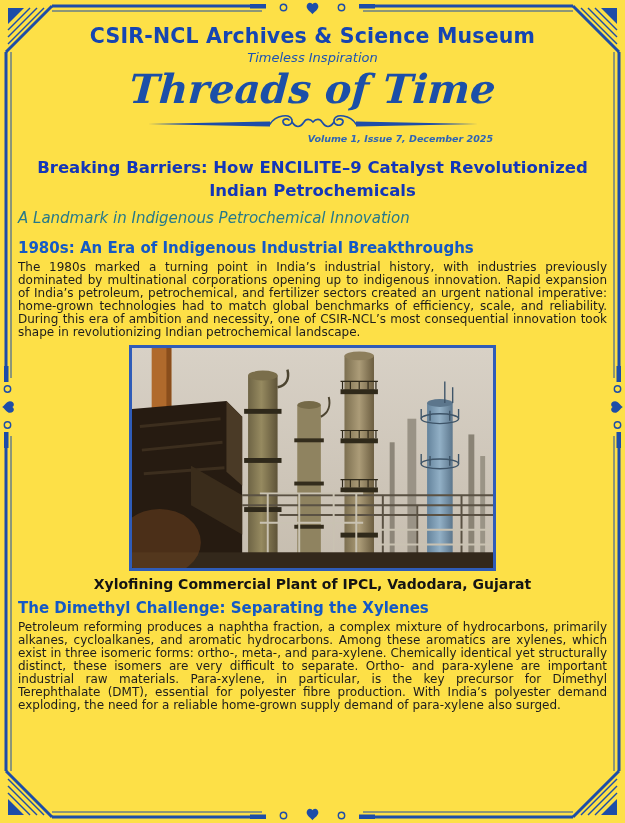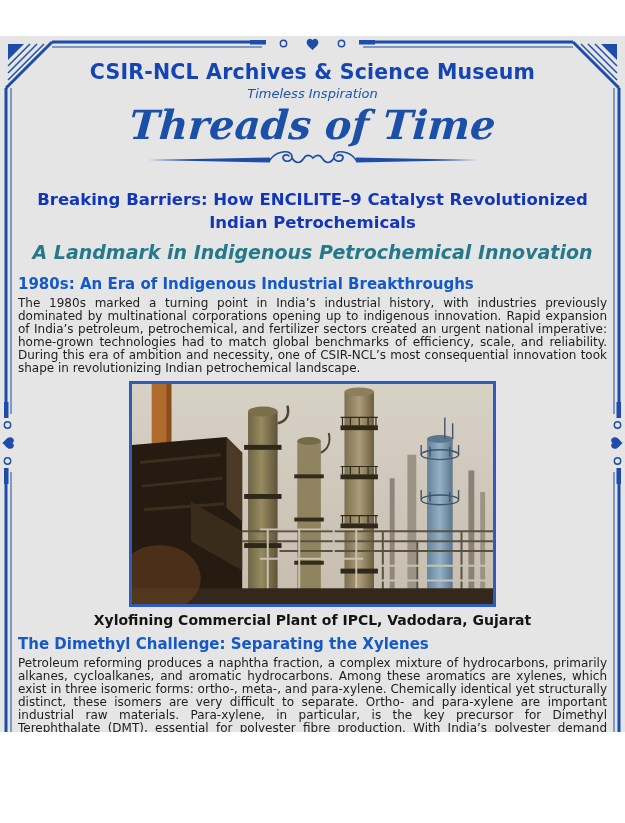--- a/index.html
+++ b/index.html
@@ -7,11 +7,10 @@
   .page {
     position: relative;
     width: 625px;
-    height: 696px;
-    background: #e5e5e5;
+    height: 823px;
+    background: #fde047;
     overflow: hidden;
     font-family: "DejaVu Sans", "Liberation Sans", sans-serif;
-    margin-top: 36px;
   }
   .frame-svg {
     position: absolute;

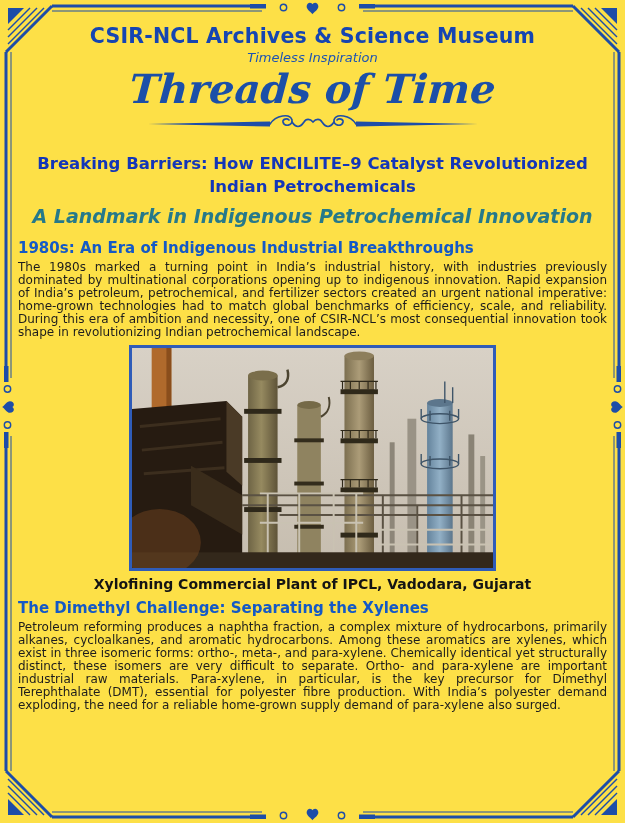--- a/index.html
+++ b/index.html
@@ -182,6 +182,7 @@
           </g>
         </svg>
       </div>
+      <div class="issue-line">Volume 1, Issue 7, December 2025</div>
     </header>
 
     <main>

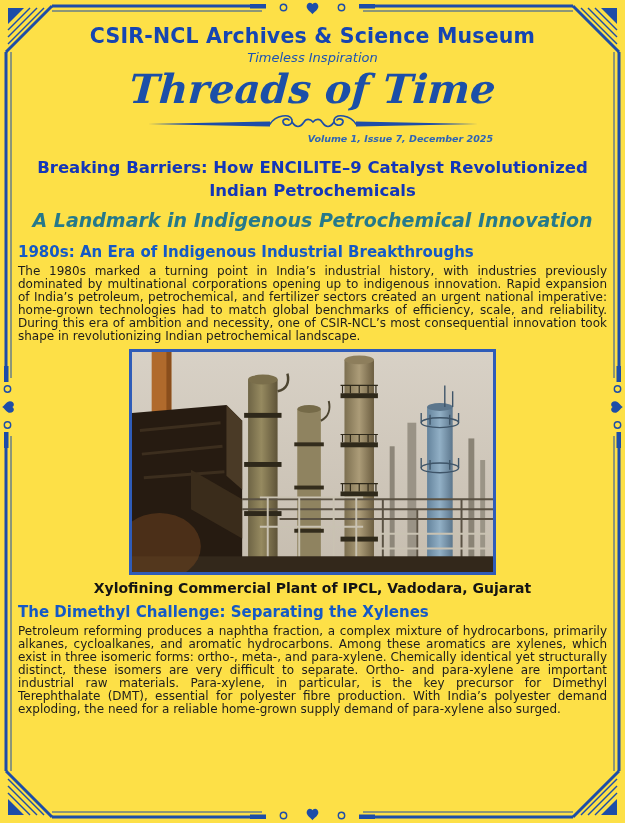--- a/index.html
+++ b/index.html
@@ -66,10 +66,9 @@
   }
   .subtitle {
     margin-top: 6px;
-    text-align: center;
-    font-size: 19px;
+    font-size: 15px;
     font-style: italic;
-    font-weight: 700;
+    font-weight: 400;
     color: #26798a;
   }
   .section-heading {

